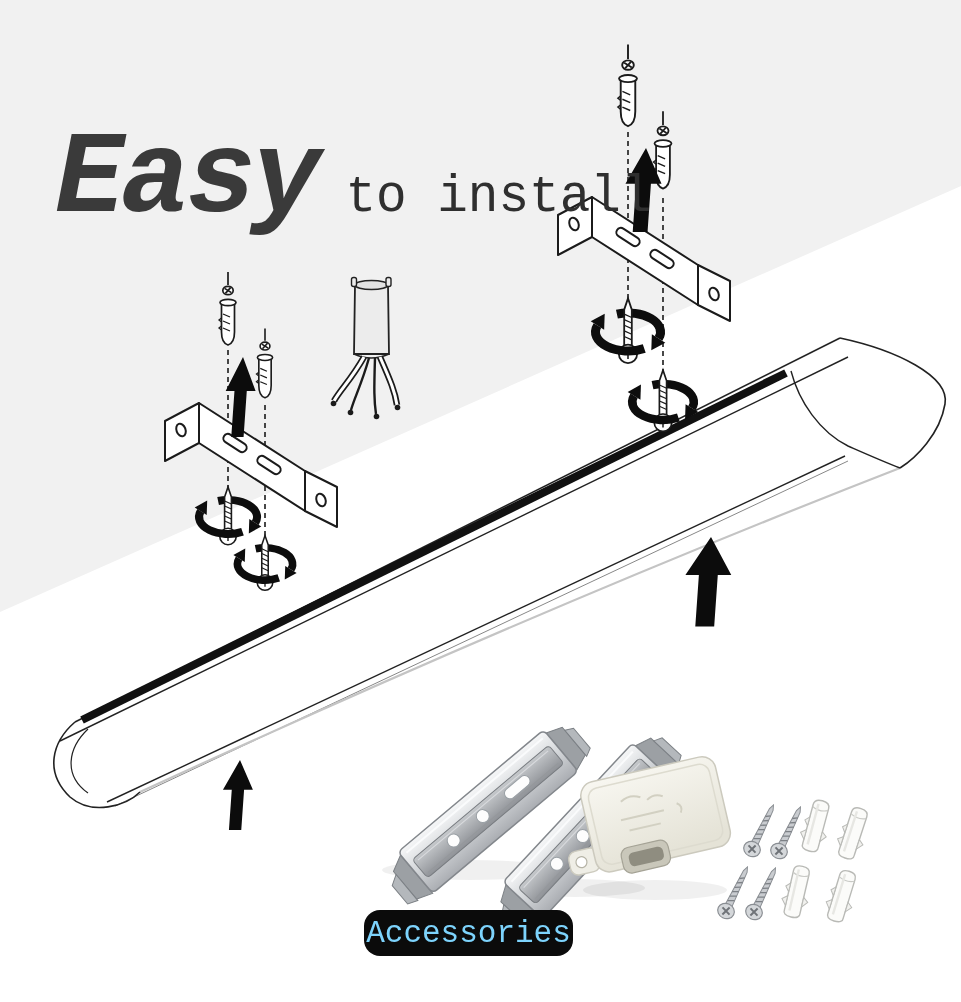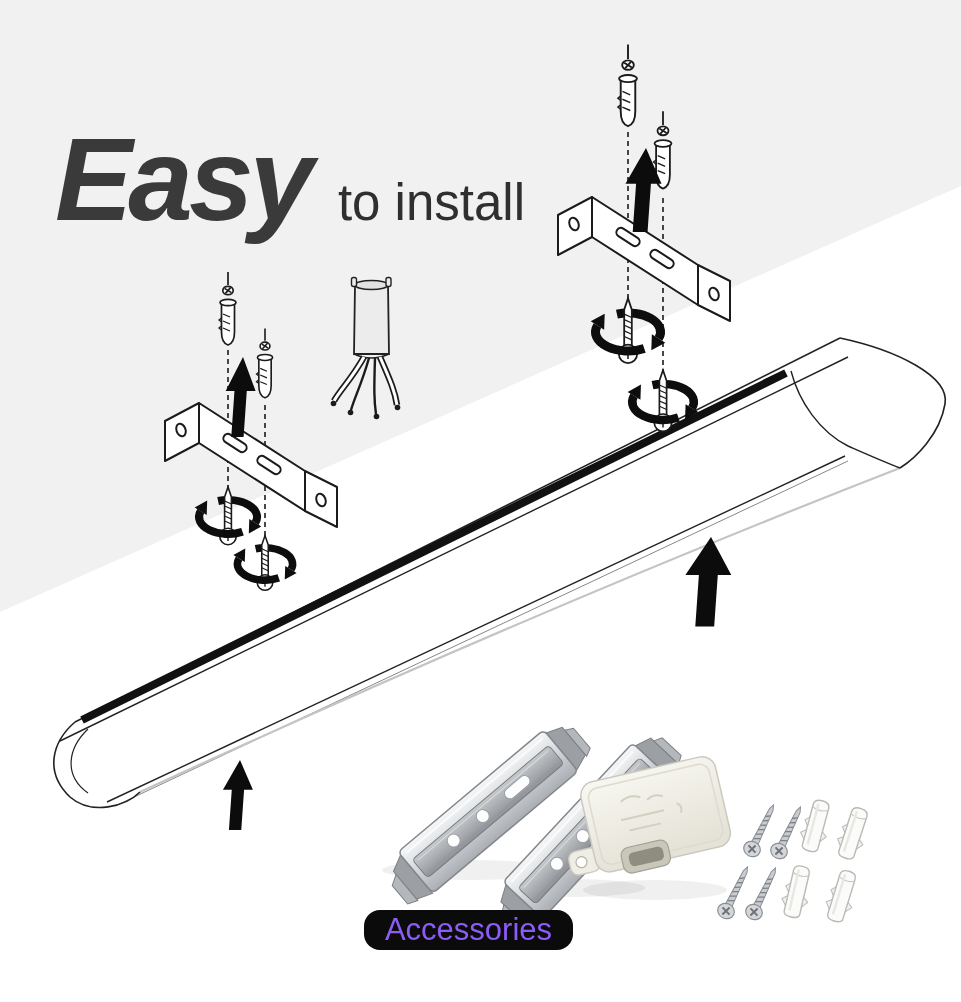--- a/index.html
+++ b/index.html
@@ -5,7 +5,7 @@
   html,body{margin:0;padding:0;background:#ffffff;}
   .stage{
     position:relative;width:961px;height:1002px;overflow:hidden;
-    background:#f1f1f1;font-family:Liberation Sans, sans-serif;
+    background:#f1f1f1;font-family:Liberation Mono, monospace;
   }
   .stage svg{position:absolute;left:0;top:0;}
   .title{

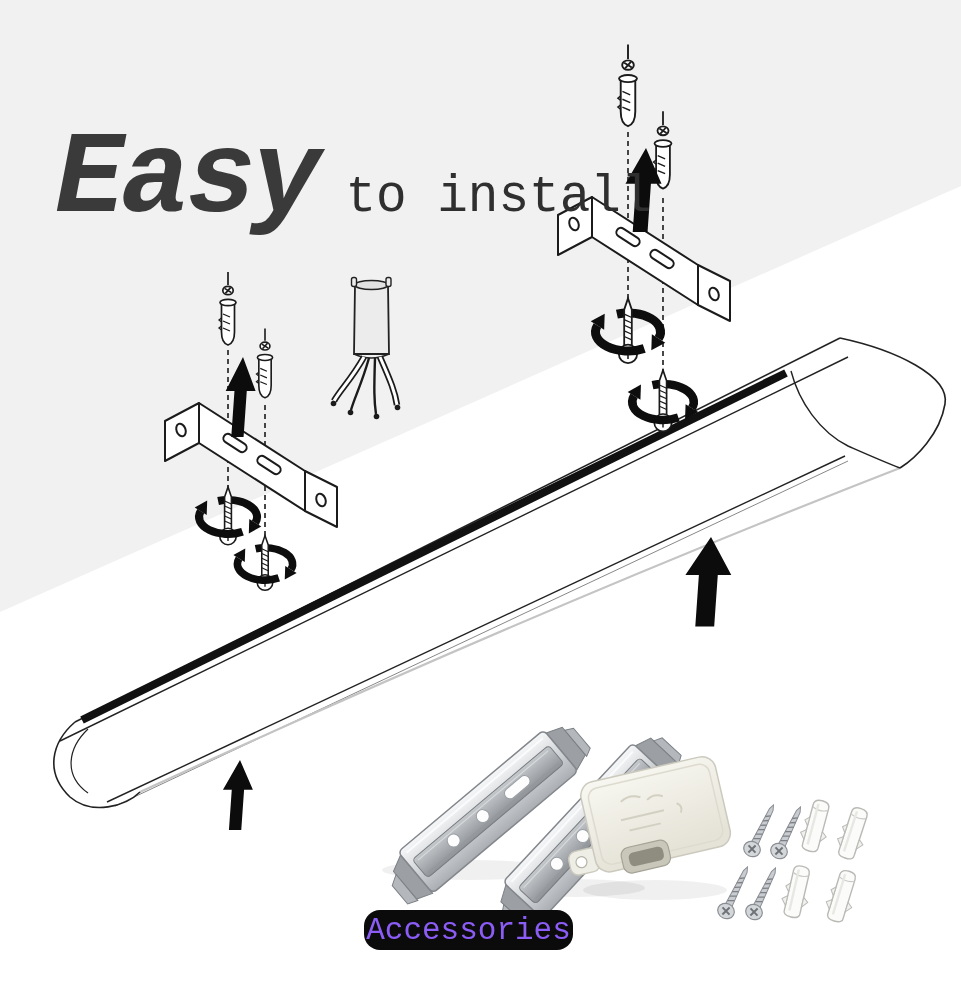--- a/index.html
+++ b/index.html
@@ -19,9 +19,9 @@
     font-size:51px;line-height:1;font-weight:400;margin-left:28px;color:#2f2f2f;letter-spacing:0;
   }
   .badge{
-    position:absolute;left:364px;top:910px;width:209px;height:40px;
+    position:absolute;left:364px;top:910px;width:209px;height:46px;
     background:#0b0b0b;border-radius:16px;display:flex;align-items:center;justify-content:center;
-    color:#8b5cf6;font-size:31px;font-weight:400;
+    color:#7dd3fc;font-size:31px;font-weight:400;
   }
 </style>
 </head>

